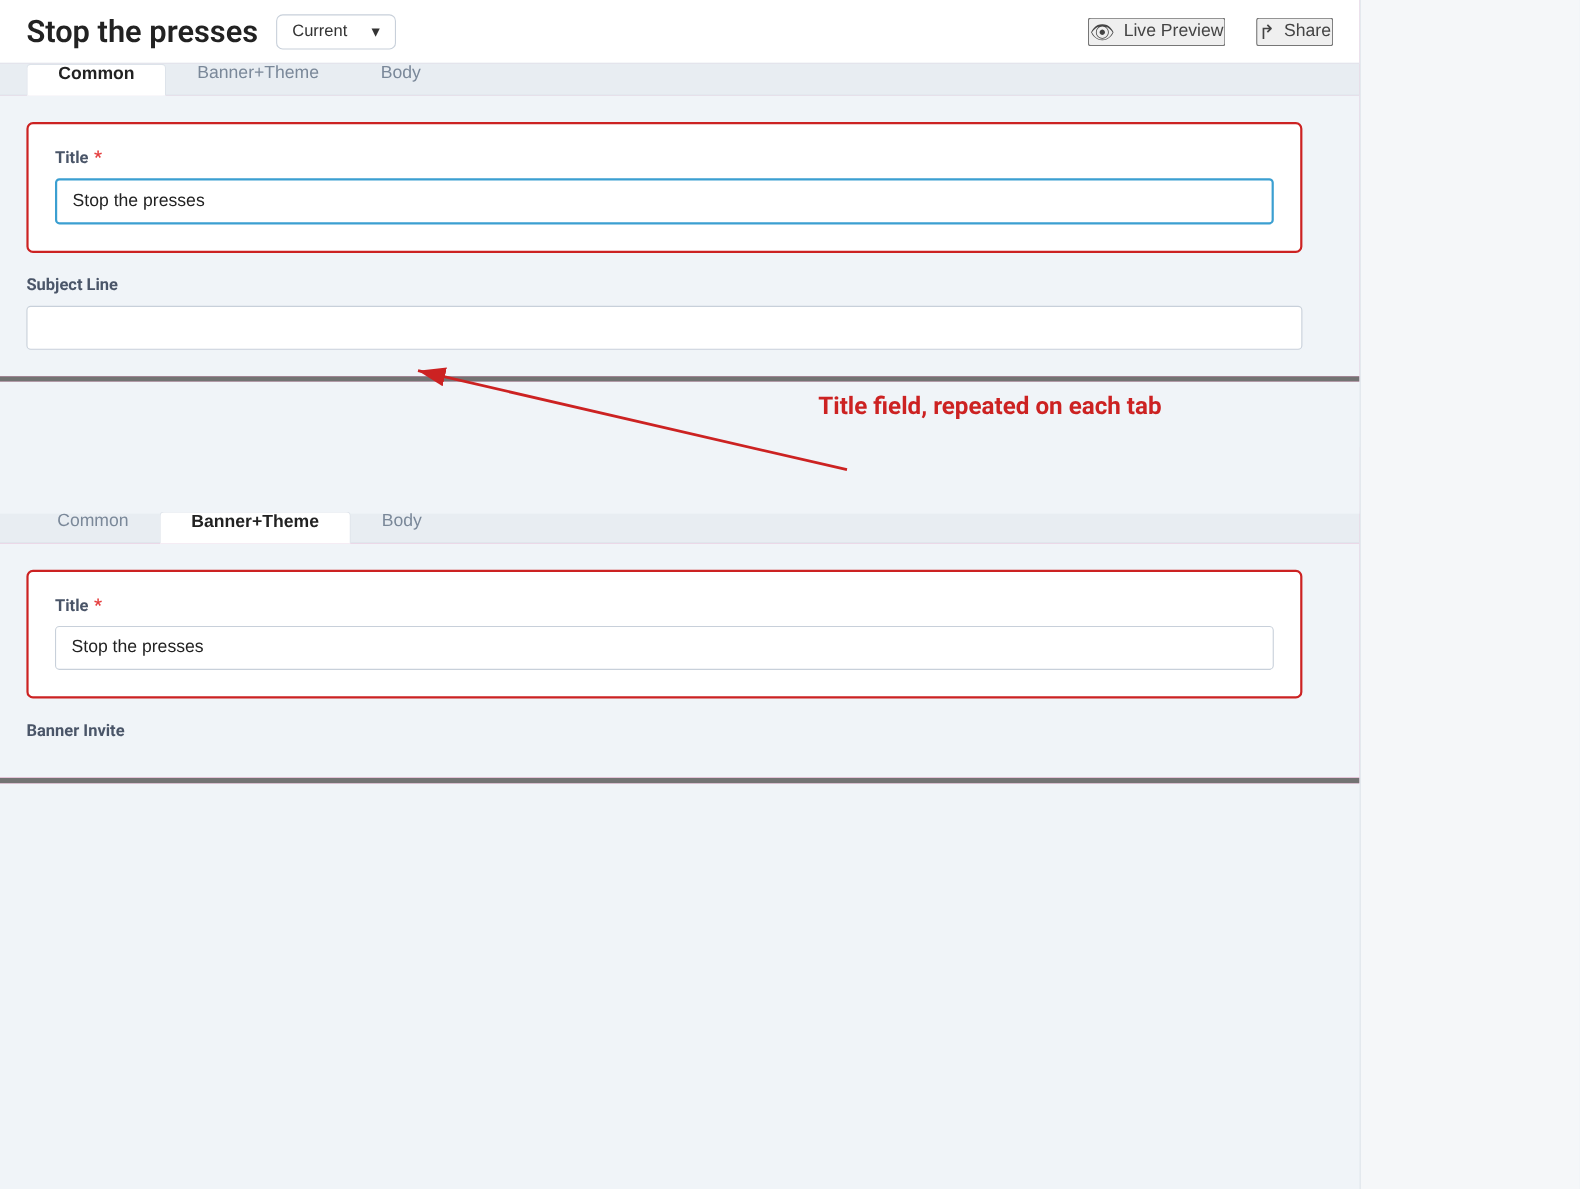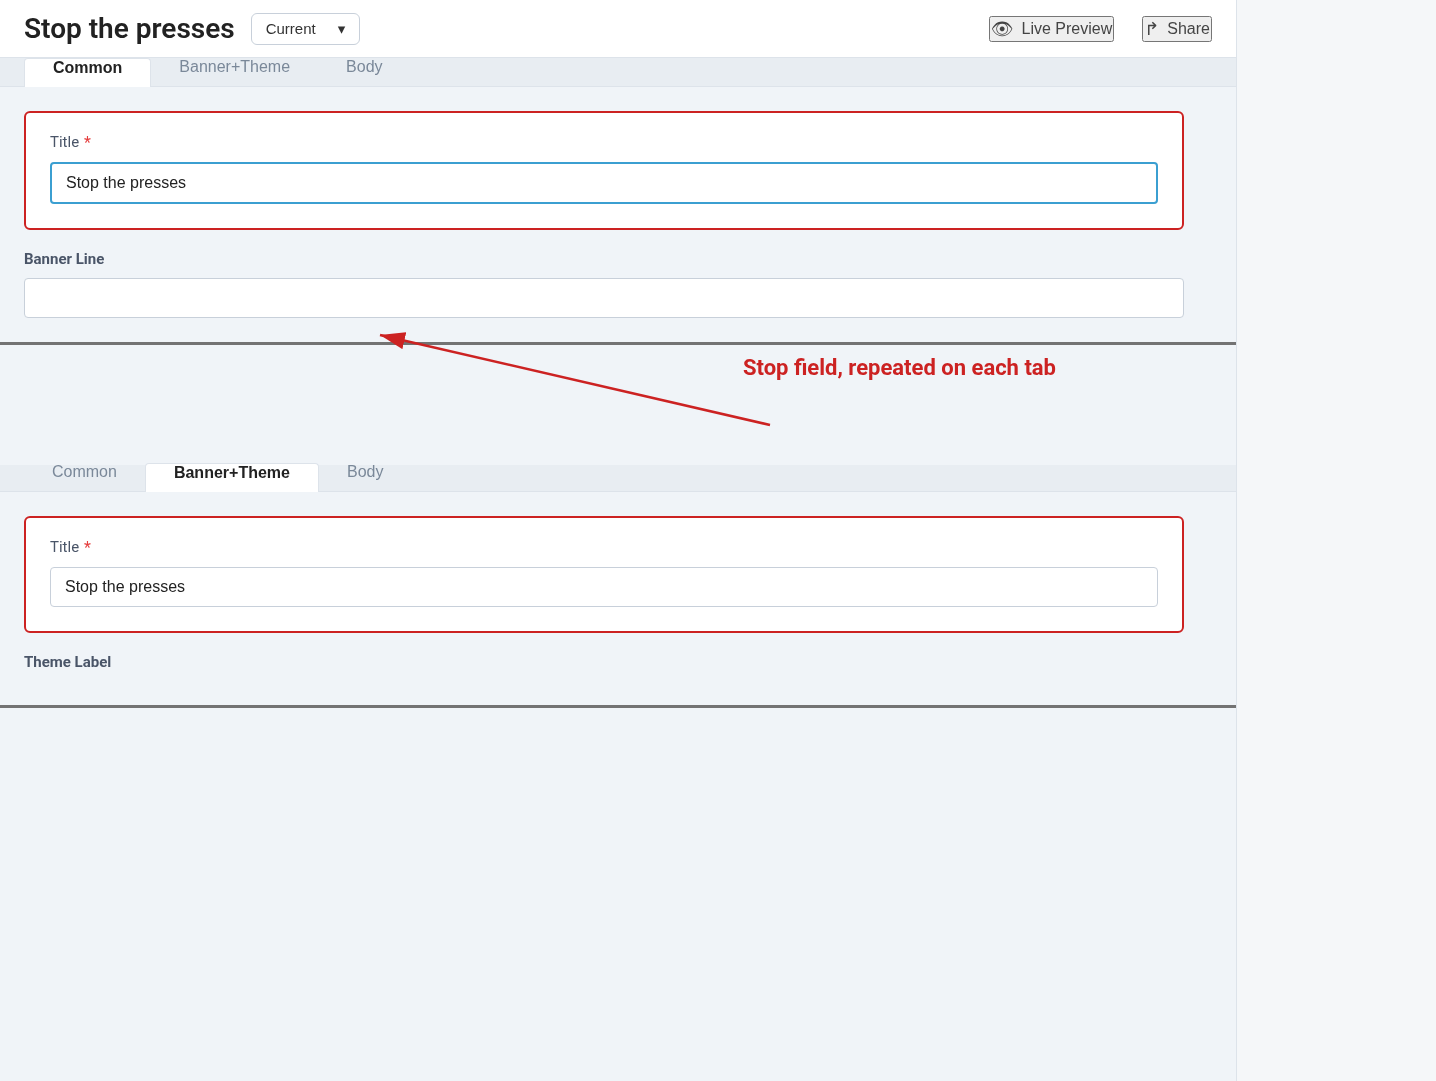--- a/index.html
+++ b/index.html
@@ -14,7 +14,7 @@
     
     .panel {
       background: #ec4899;
-      border-bottom: 3px solid #737373;
+      border-bottom: 5px solid #737373;
     }
 
     .panel-header {

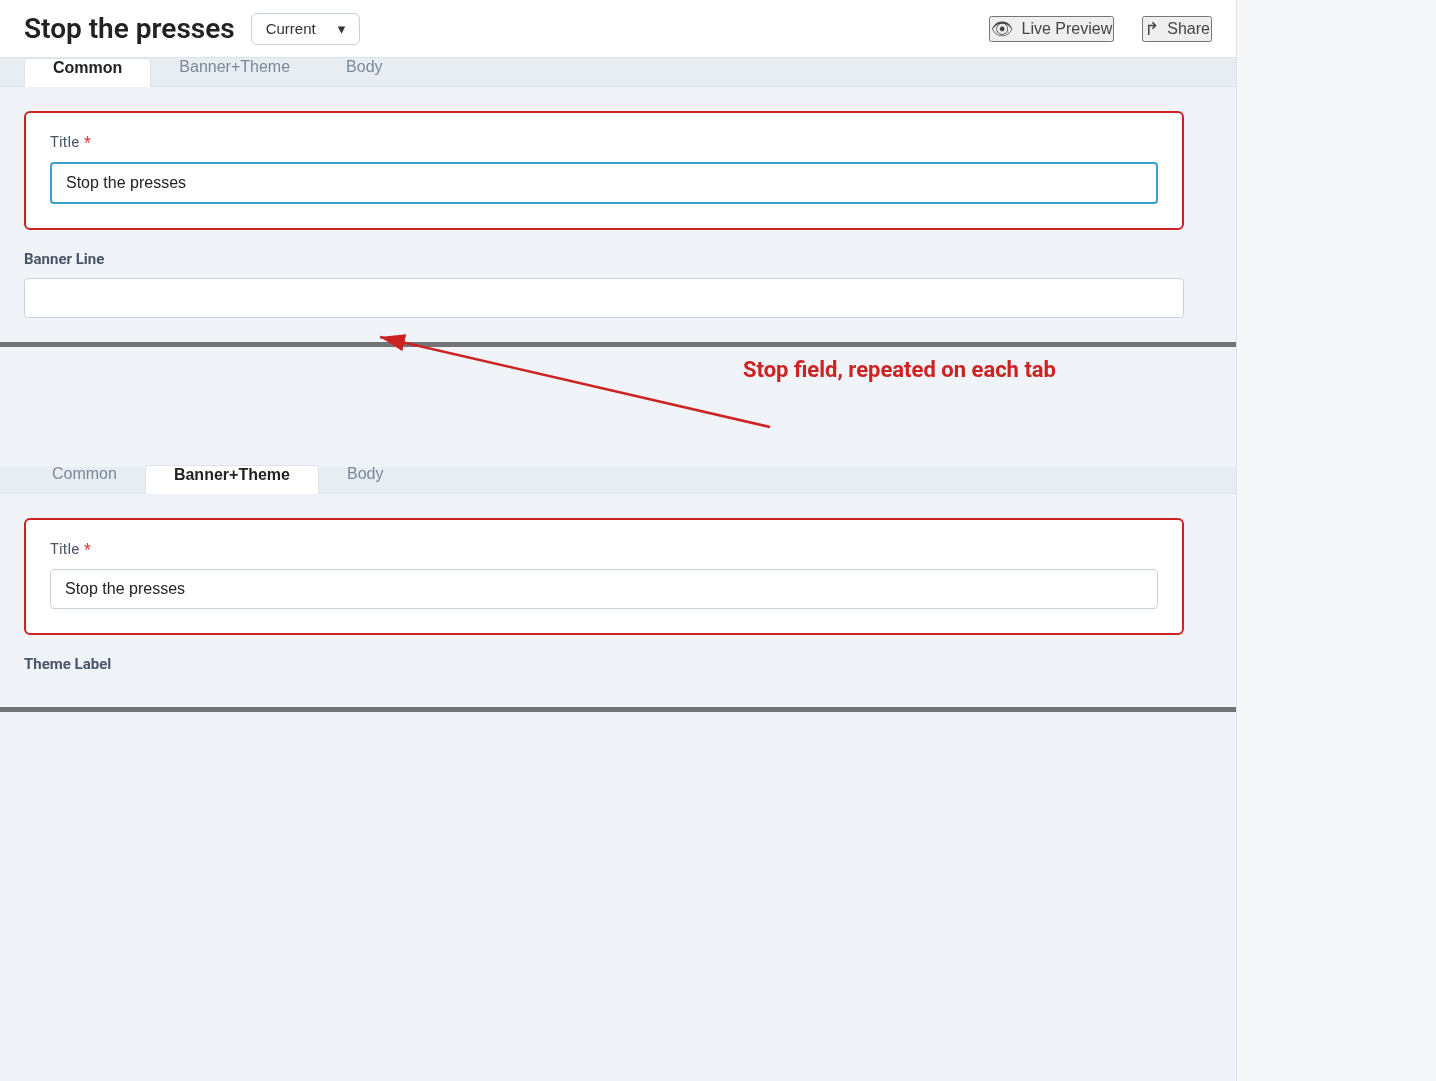--- a/index.html
+++ b/index.html
@@ -119,10 +119,11 @@
 
     .field-label {
       font-size: 15px;
-      font-weight: 400;
+      font-weight: 700;
       color: #4a5568;
       margin-bottom: 10px;
       display: flex;
+      align-items: center;
       gap: 5px;
     }
 

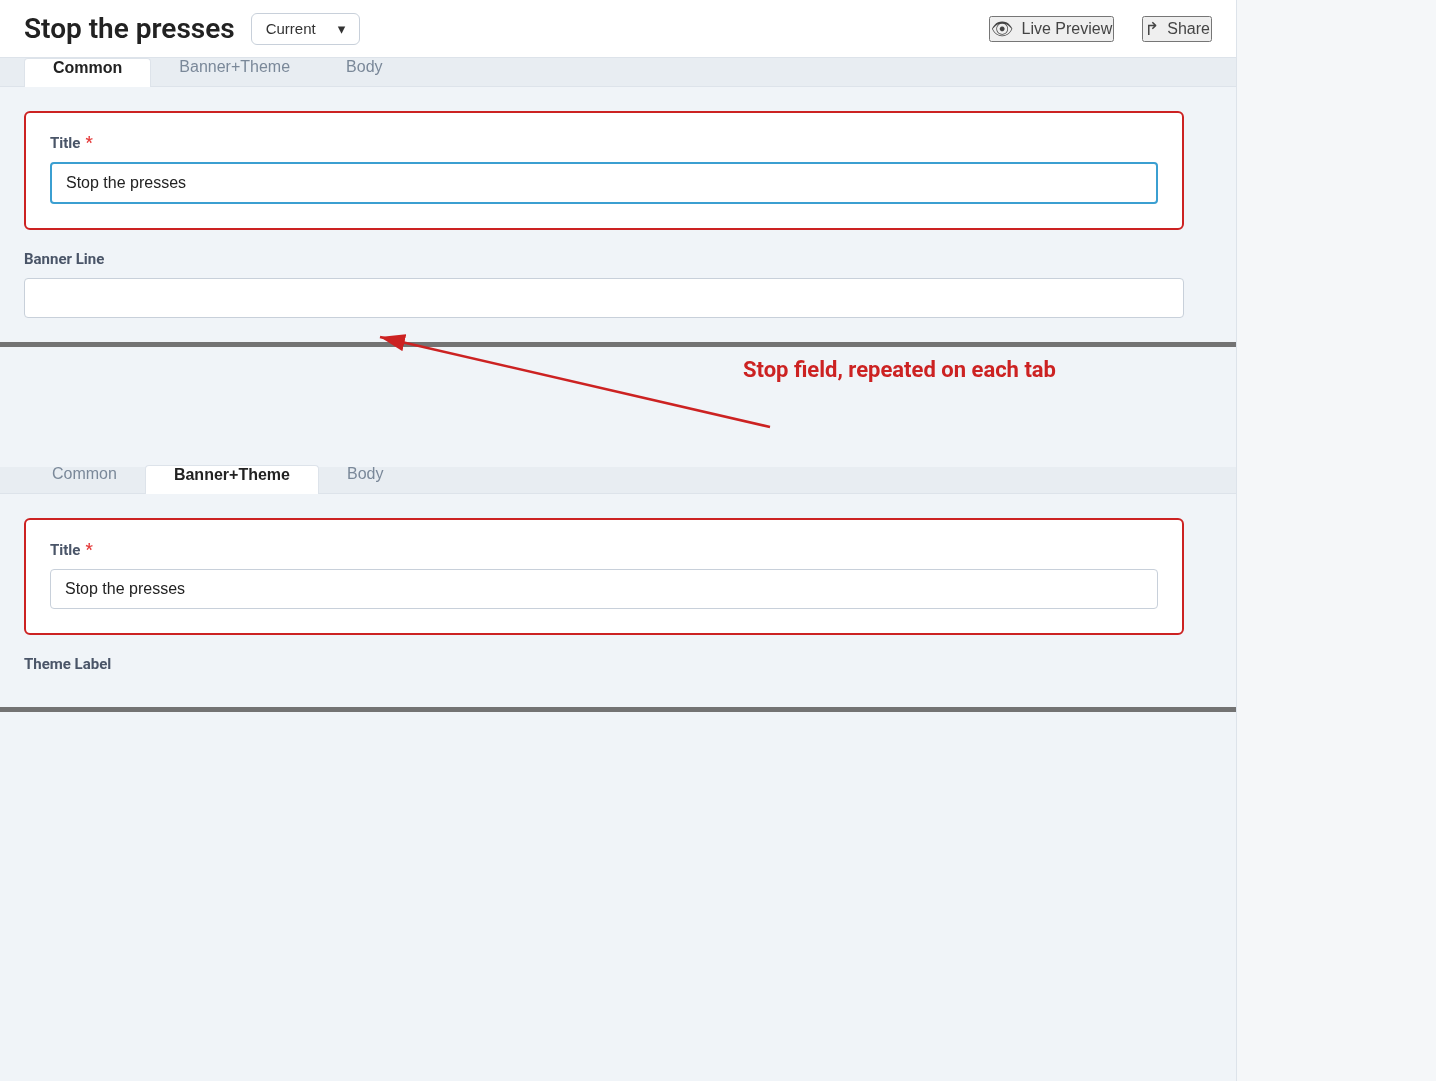--- a/index.html
+++ b/index.html
@@ -229,7 +229,7 @@
         </div>
 
         <div style="padding: 20px 0 24px 0; max-width:1160px;">
-          <div class="subject-field-label">Banner Line</div>
+          <div class="subject-field-label">Subject Line</div>
           <input type="text" class="text-input-plain" value="" style="">
         </div>
       </div>

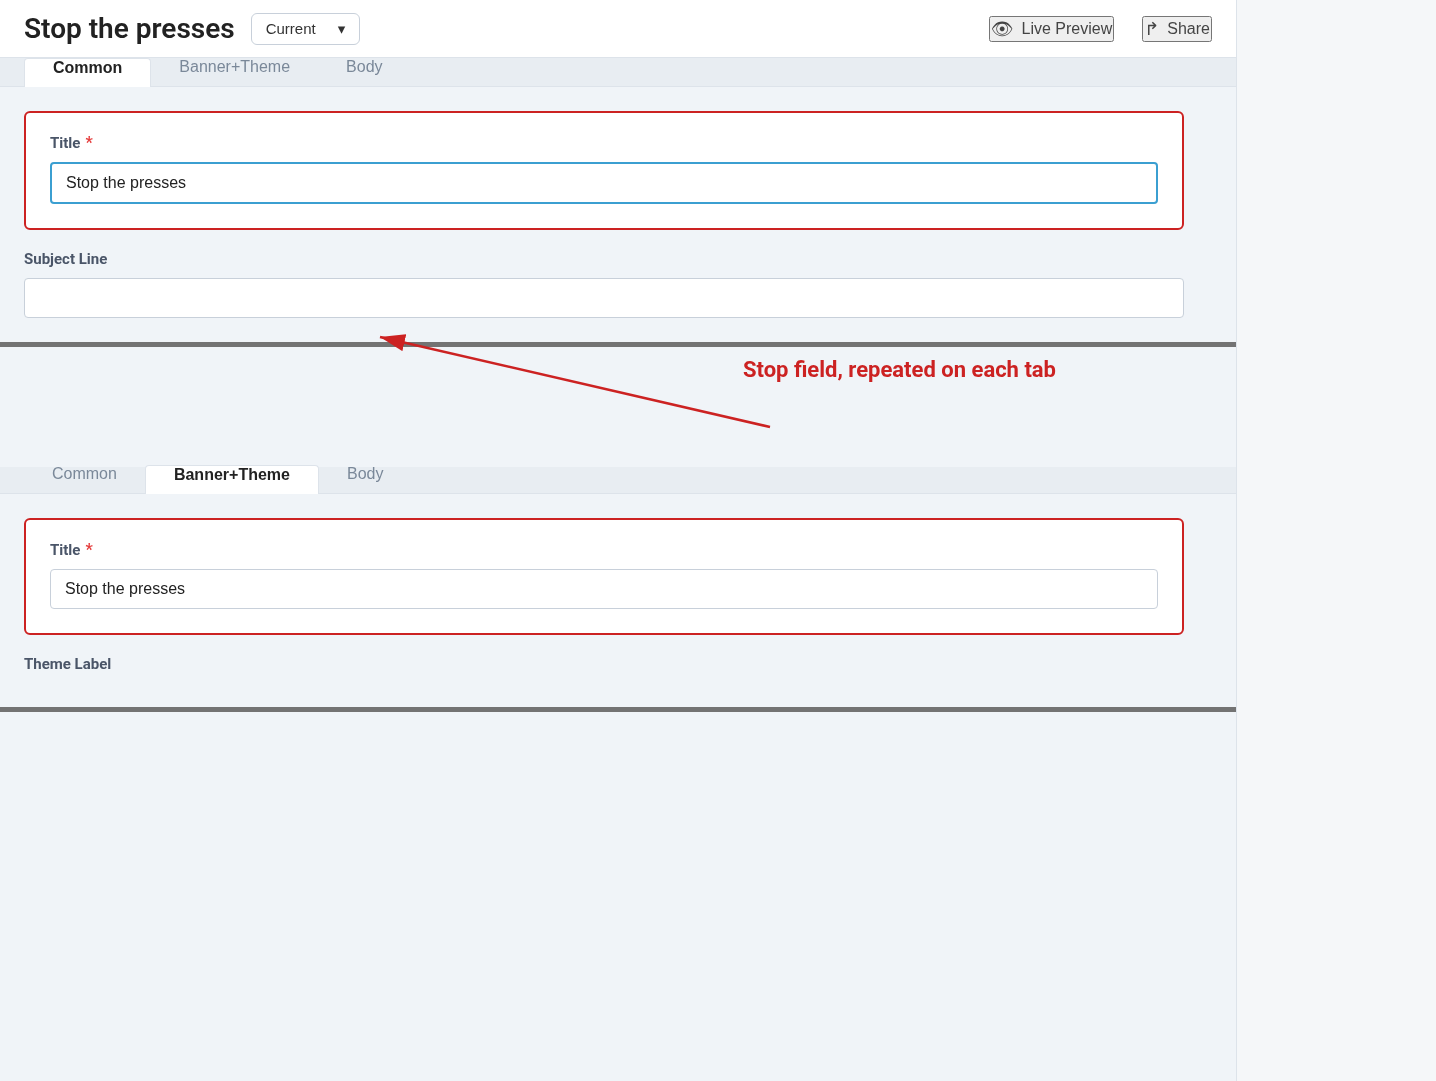--- a/index.html
+++ b/index.html
@@ -237,7 +237,7 @@
 
     <div style="position:relative; height:120px; background:#f0f4f8; overflow:visible;">
 
-      <div style="position:absolute; right:180px; top:10px; color:#cc2222; font-size:22px; font-weight:700; white-space:nowrap;">Stop field, repeated on each tab</div>
+      <div style="position:absolute; right:180px; top:10px; color:#cc2222; font-size:22px; font-weight:700; white-space:nowrap;">Title field, repeated on each tab</div>
 
       <svg style="position:absolute; left:0; top:-280px; width:1200px; height:430px; pointer-events:none; overflow:visible;">
 

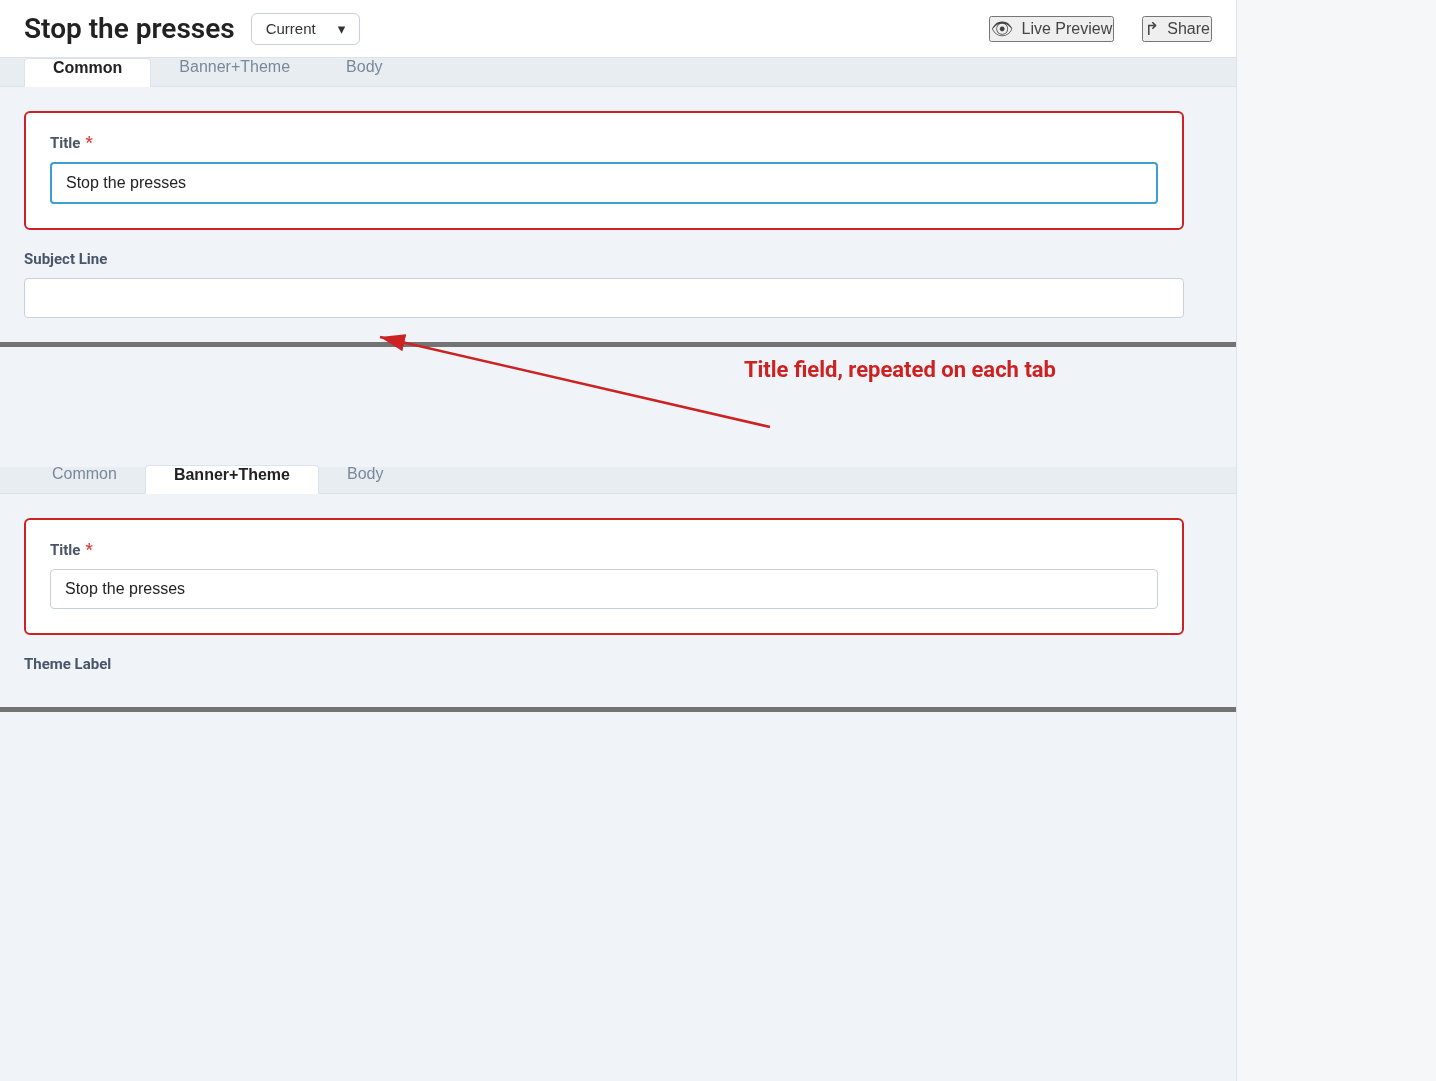--- a/index.html
+++ b/index.html
@@ -295,7 +295,7 @@
         </div>
 
         <div style="padding:20px 0 24px 0; max-width:1160px;">
-          <div class="subject-field-label">Theme Label</div>
+          <div class="subject-field-label">Banner Invite</div>
         </div>
       </div>
     </div>

